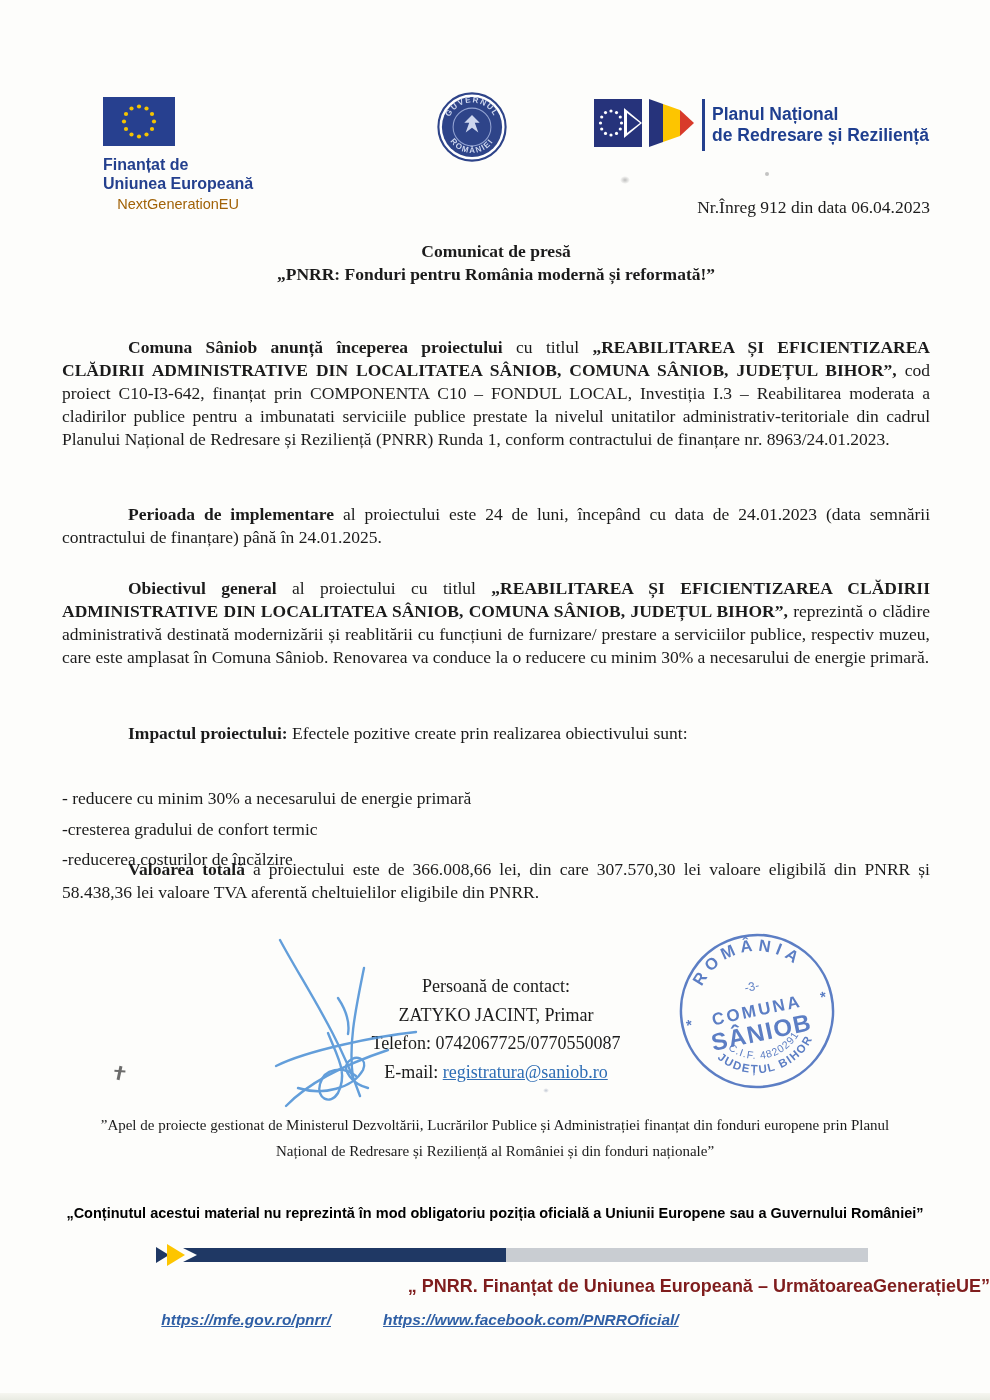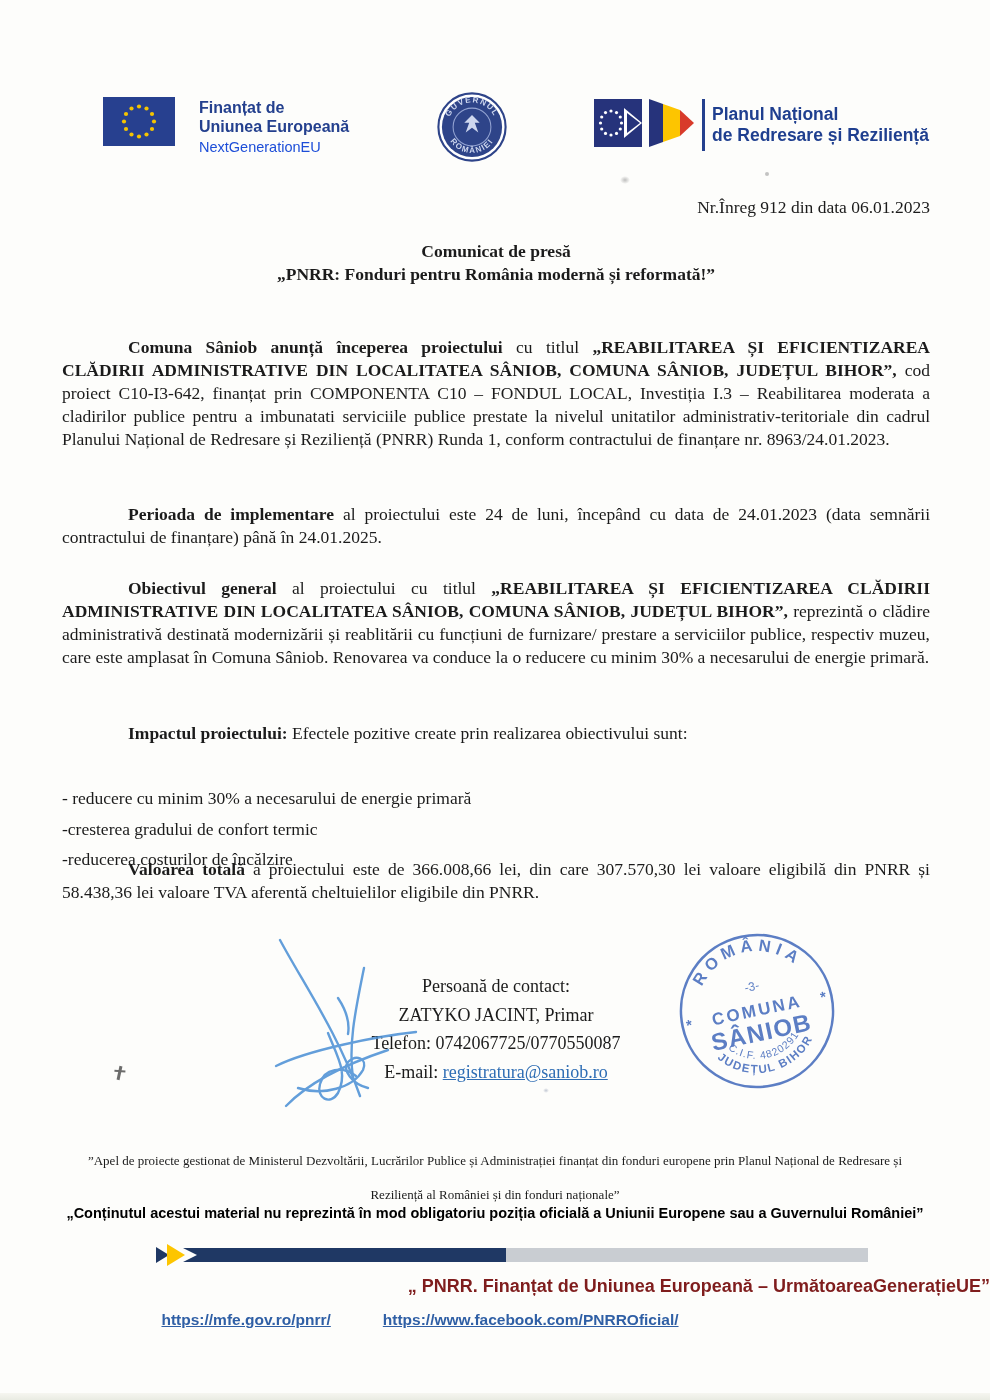--- a/index.html
+++ b/index.html
@@ -7,7 +7,7 @@
         font-family:"Liberation Serif",serif;color:#1b1b1b;}
   .abs{position:absolute;}
   
-  #eu-block{left:103px;top:97px;display:flex;gap:24px;align-items:flex-start;}
+  #eu-block{left:103px;top:97px;display:flex;gap:4px;align-items:flex-start;flex-direction:column;}
   .eu-text{font-family:"Liberation Sans",sans-serif;line-height:19px;padding-top:1px;}
   .eu-text .l1,.eu-text .l2{font-weight:bold;color:#24408e;font-size:16px;}
   .eu-text .l3{font-size:14.5px;color:#1d4ed8;margin-top:2px;}

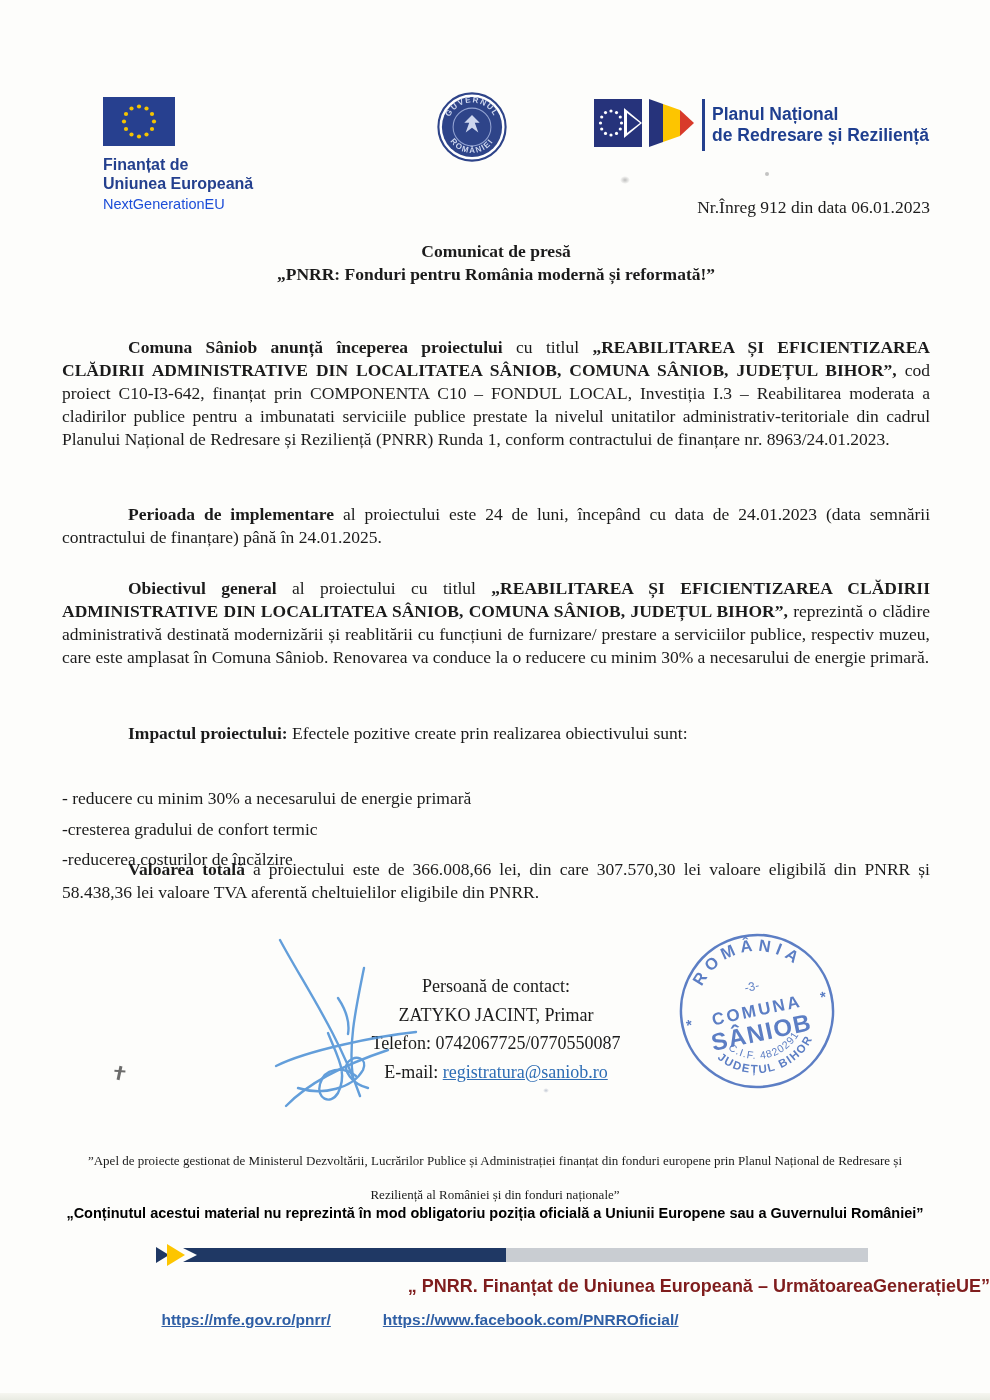--- a/index.html
+++ b/index.html
@@ -10,7 +10,7 @@
   #eu-block{left:103px;top:97px;display:flex;gap:4px;align-items:flex-start;flex-direction:column;}
   .eu-text{font-family:"Liberation Sans",sans-serif;line-height:19px;padding-top:1px;}
   .eu-text .l1,.eu-text .l2{font-weight:bold;color:#24408e;font-size:16px;}
-  .eu-text .l3{font-size:14.5px;color:#1d4ed8;margin-top:2px;}
+  .eu-text .l3{font-size:14.5px;color:#a16207;margin-top:2px;text-align:center;}
   #pnrr-block{left:594px;top:99px;display:flex;align-items:center;gap:7px;}
   .pnrr-divider{width:3px;height:52px;background:#24408e;}
   .pnrr-text{font-family:"Liberation Sans",sans-serif;font-weight:bold;color:#1f3f8f;

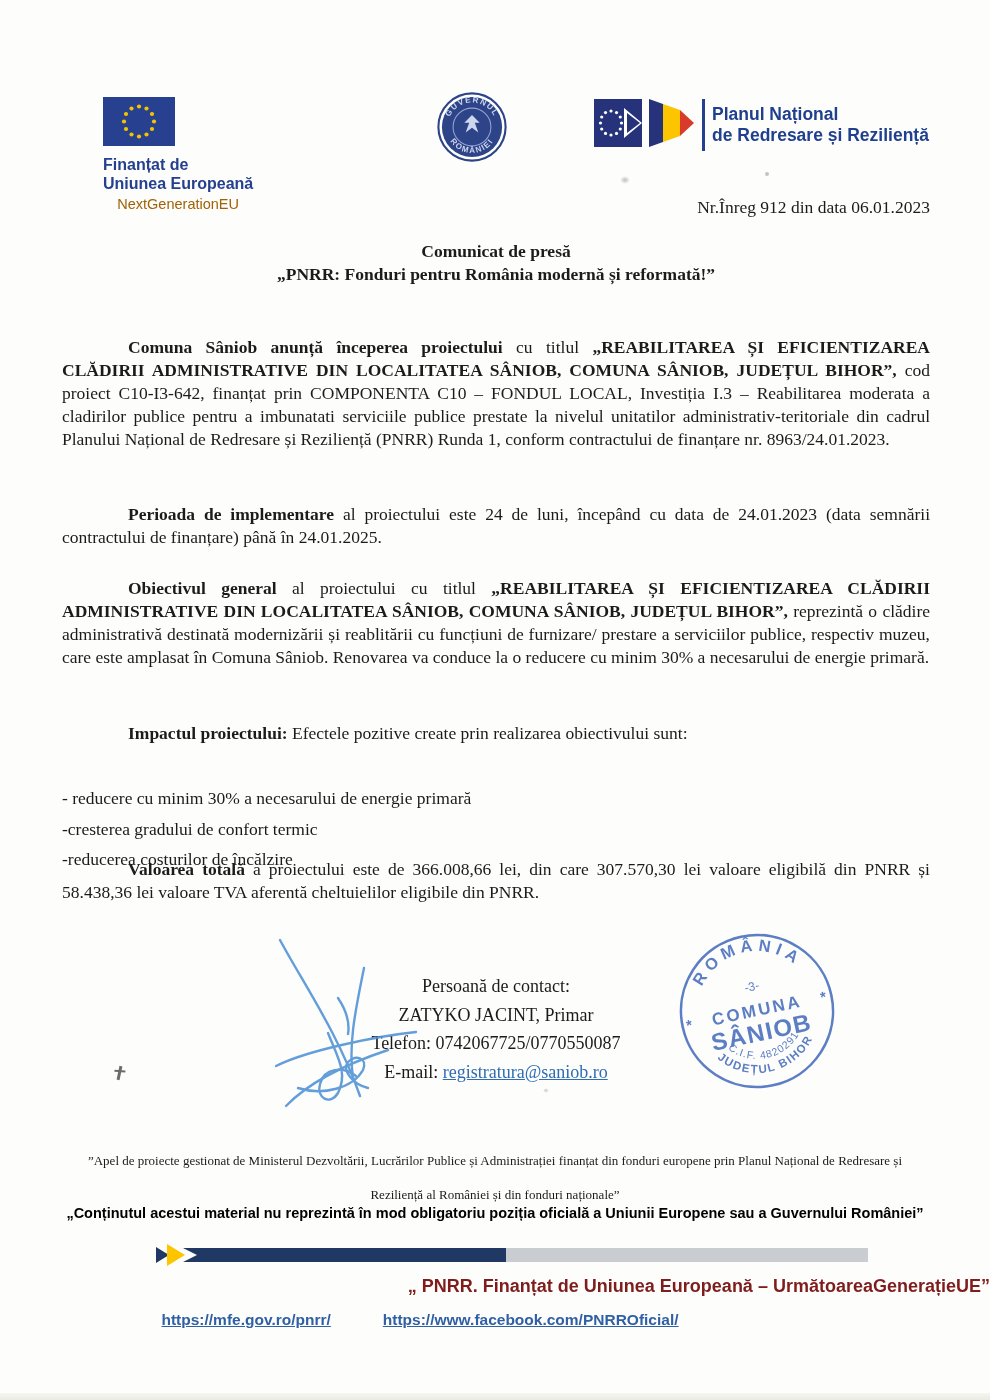--- a/index.html
+++ b/index.html
@@ -141,7 +141,7 @@
   <div class="abs smudge1"></div>
   <div class="abs smudge2"></div>
 
-  <div class="abs" id="reg-line">Nr.Înreg 912 din data 06.01.2023</div>
+  <div class="abs" id="reg-line">Nr.Înreg 912 din data 06.04.2023</div>
 
   <div class="abs" id="doc-title">
     <div>Comunicat de presă</div>

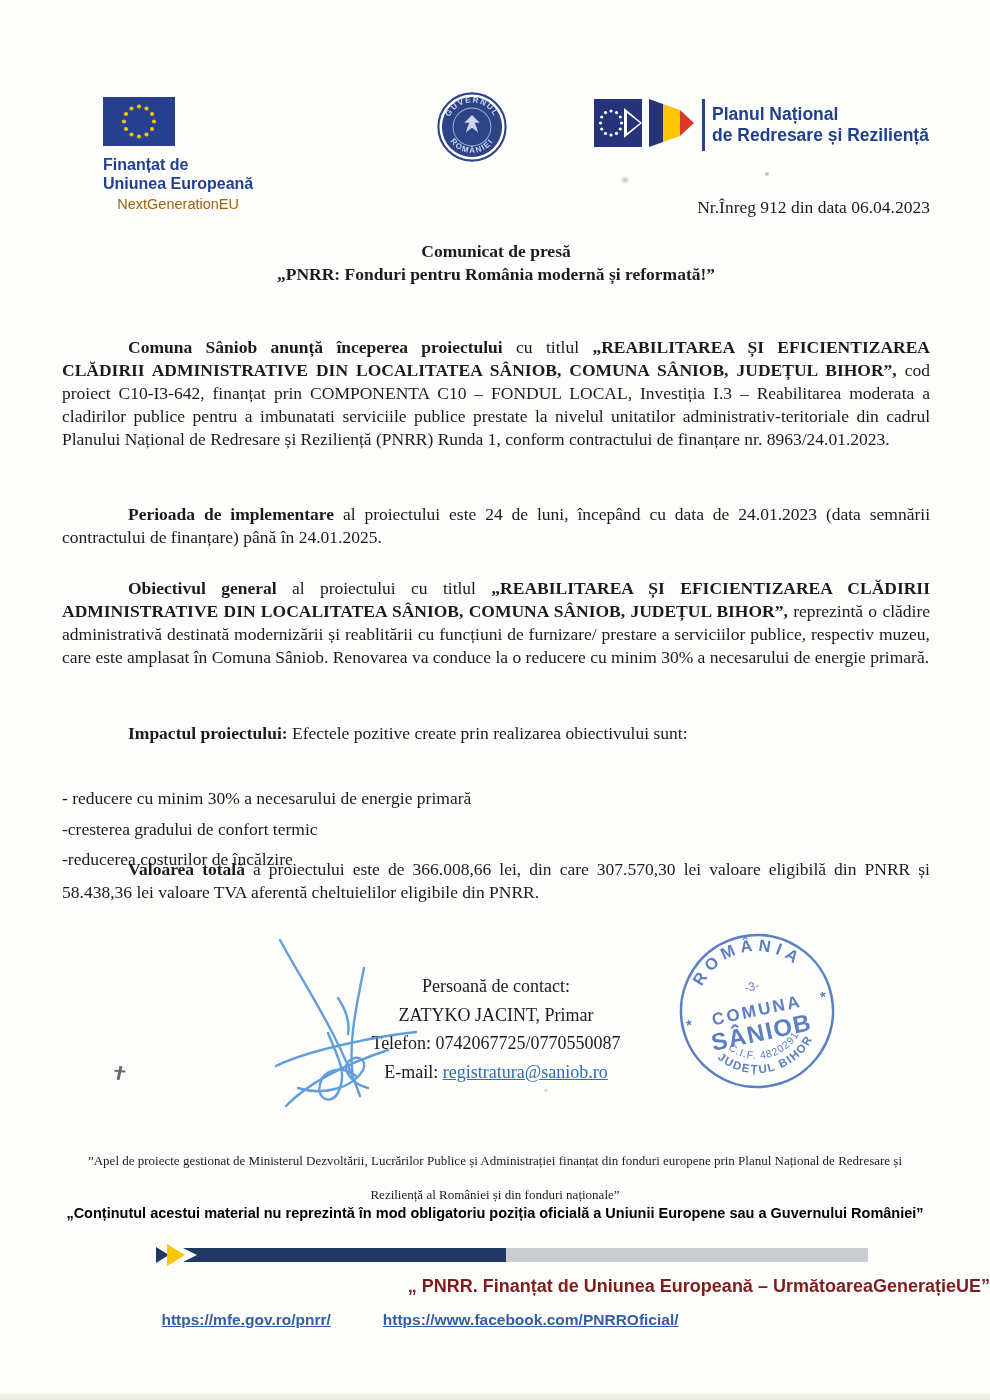--- a/index.html
+++ b/index.html
@@ -27,7 +27,7 @@
   #contact{left:62px;top:972px;width:868px;text-align:center;font-size:18px;line-height:28.5px;}
   .email{color:#2e6db4;margin-top:12px;}
   
-  #quote{left:75px;top:1112px;width:840px;text-align:center;font-size:13px;line-height:34px;margin-top:32px;}
+  #quote{left:75px;top:1112px;width:840px;text-align:center;font-size:15px;line-height:26px;}
   #disclaimer{left:0;top:1205px;width:990px;text-align:center;
               font-family:"Liberation Sans",sans-serif;font-weight:600;
               font-size:14.5px;color:#000000;}

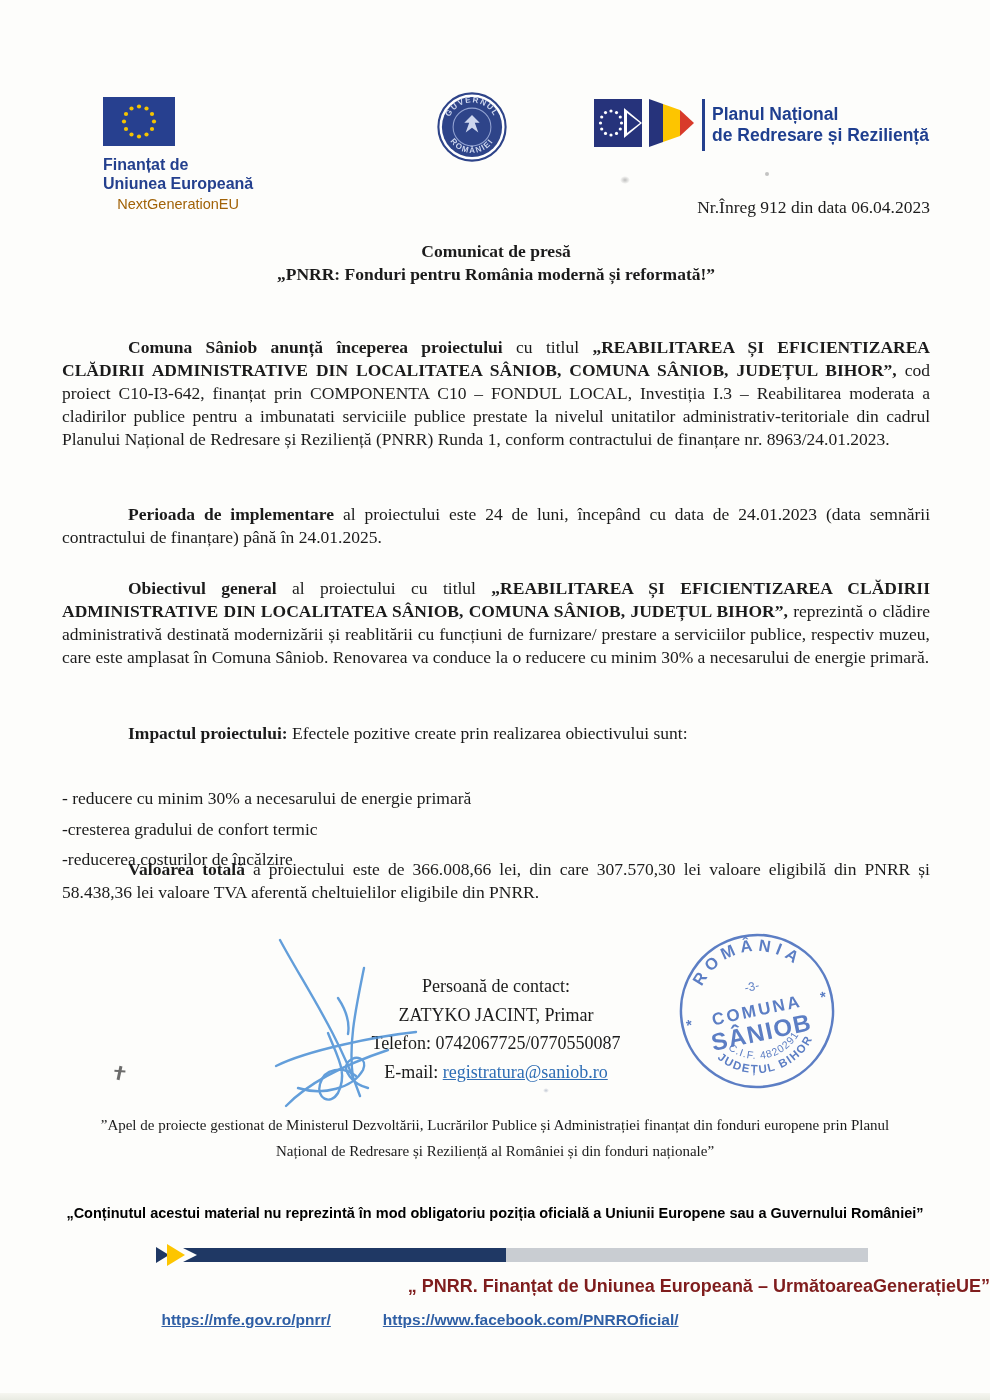--- a/index.html
+++ b/index.html
@@ -35,7 +35,7 @@
           font-family:Liberation Sans, sans-serif;font-weight:bold;
           font-size:18px;color:#7f1d1d;}
   #links-row{left:0;top:1311px;width:840px;display:flex;justify-content:center;gap:52px;
-             font-family:"Liberation Sans",sans-serif;font-size:15.5px;font-weight:600;}
+             font-family:"Liberation Sans",sans-serif;font-size:15.5px;font-weight:600;font-style:italic;}
   #links-row a{color:#2f5fa5;text-decoration:underline;}
   
   .smudge1{left:620px;top:176px;width:10px;height:8px;border-radius:50%;

